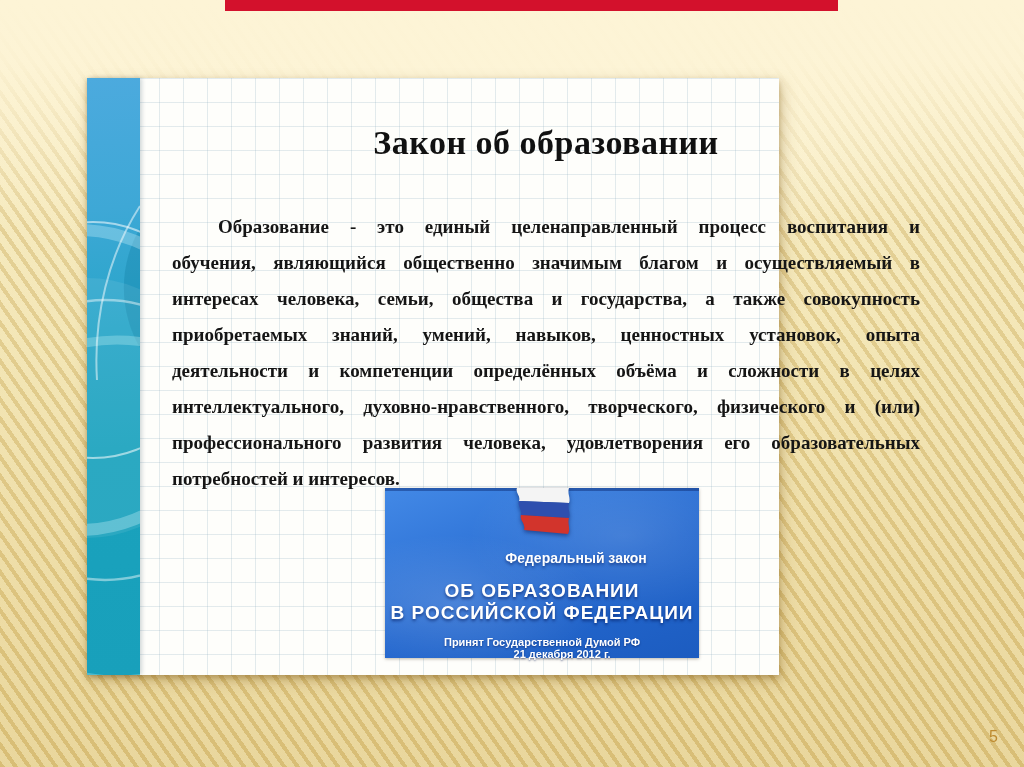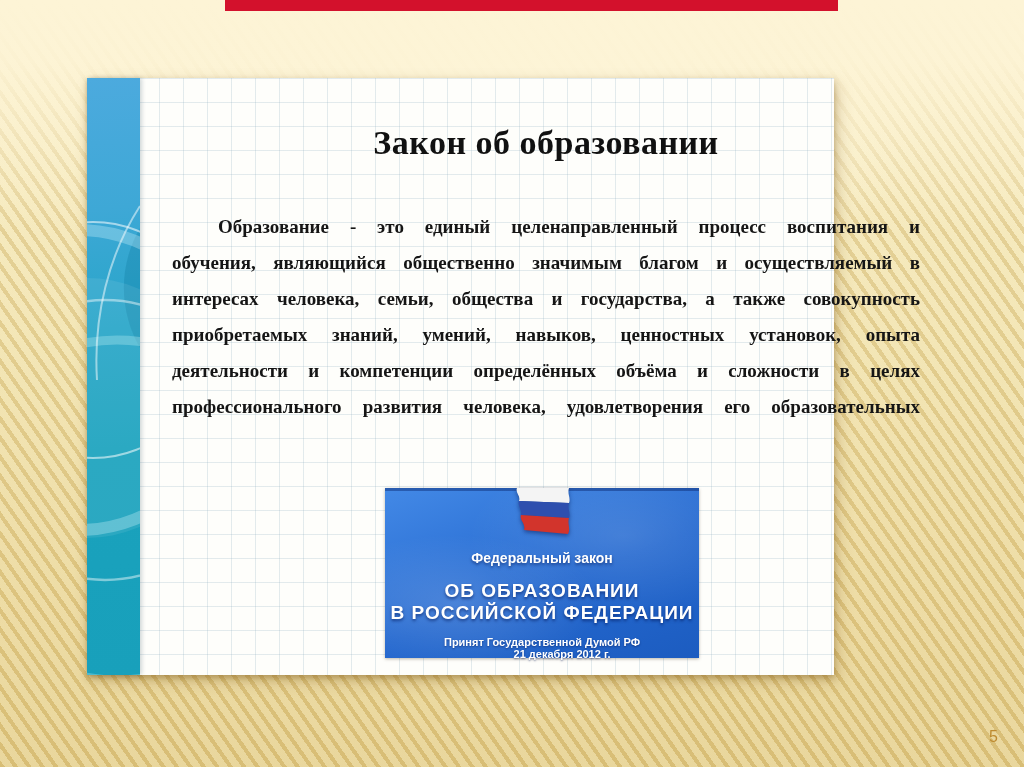--- a/index.html
+++ b/index.html
@@ -17,7 +17,7 @@
     background:#d3112c;
   }
   .card{
-    position:absolute; left:87px; top:78px; width:747px; height:597px;
+    position:absolute; left:87px; top:78px; width:692px; height:597px;
     background:
       linear-gradient(rgba(150,180,195,.26) 1px, transparent 1px),
       linear-gradient(90deg, rgba(150,180,195,.26) 1px, transparent 1px),

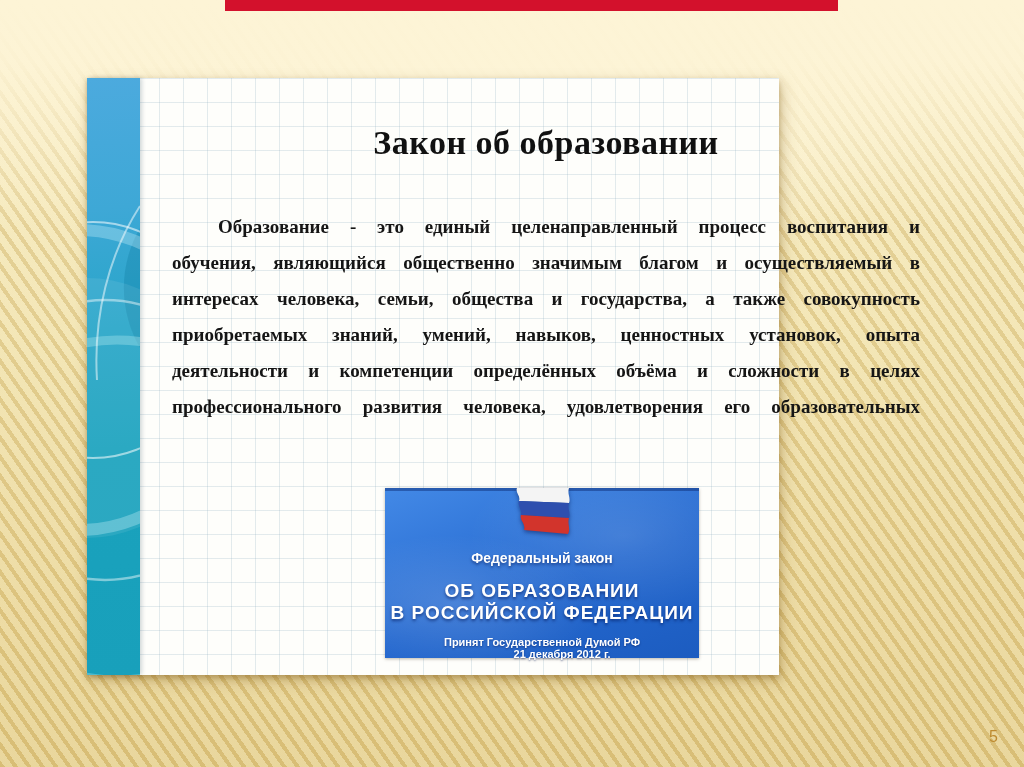--- a/index.html
+++ b/index.html
@@ -104,6 +104,7 @@
       <div class="pline">интересах человека, семьи, общества и государства, а также совокупность</div>
       <div class="pline">приобретаемых знаний, умений, навыков, ценностных установок, опыта</div>
       <div class="pline">деятельности и компетенции определённых объёма и сложности в целях</div>
+      <div class="pline">интеллектуального, духовно-нравственного, творческого, физического и (или)</div>
       <div class="pline">профессионального развития человека, удовлетворения его образовательных</div>
     </div>
 

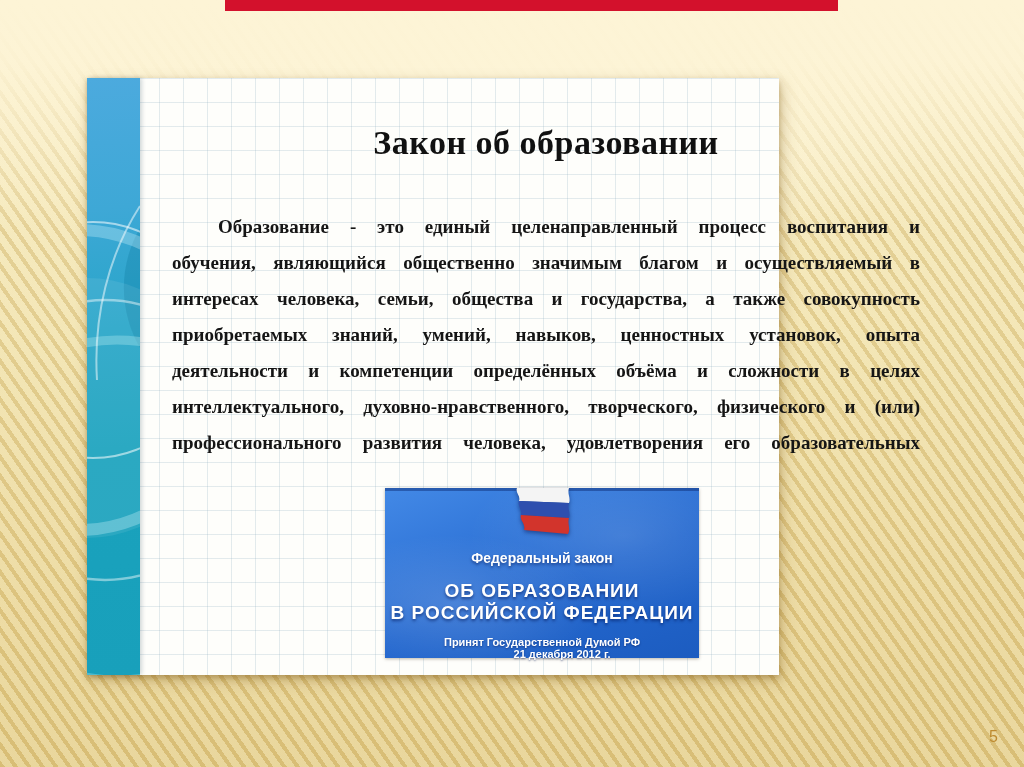--- a/index.html
+++ b/index.html
@@ -106,6 +106,7 @@
       <div class="pline">деятельности и компетенции определённых объёма и сложности в целях</div>
       <div class="pline">интеллектуального, духовно-нравственного, творческого, физического и (или)</div>
       <div class="pline">профессионального развития человека, удовлетворения его образовательных</div>
+      <div class="pline last">потребностей и интересов.</div>
     </div>
 
   <div class="poster">

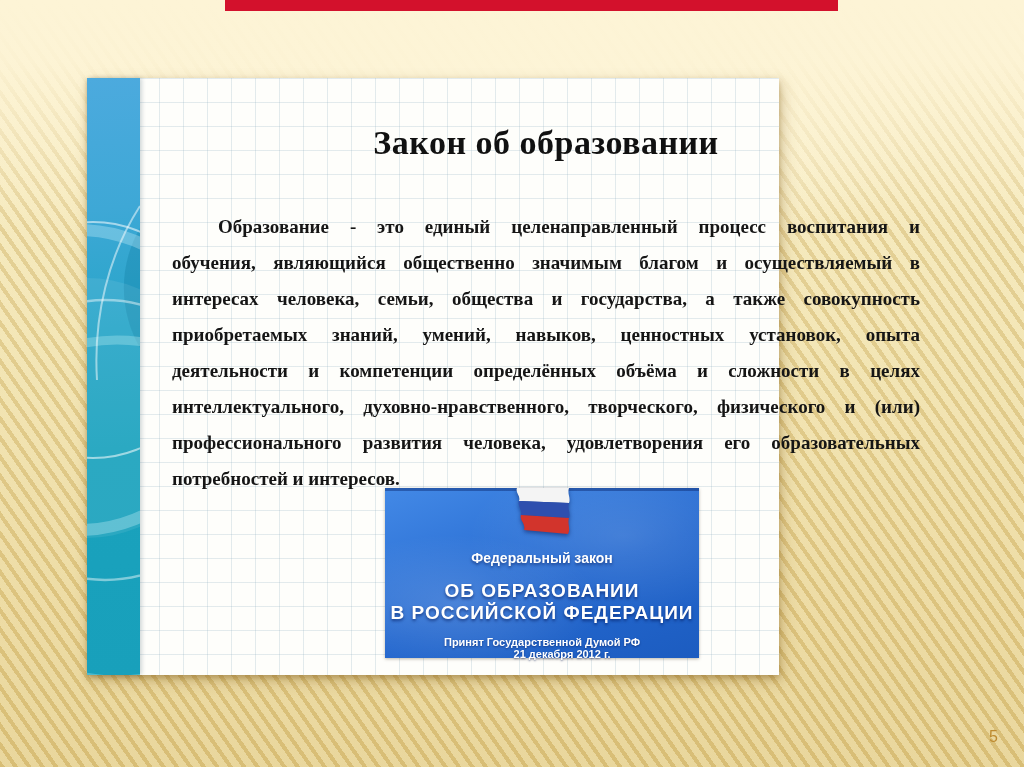--- a/index.html
+++ b/index.html
@@ -69,7 +69,7 @@
     letter-spacing:1px; text-shadow:0 2px 3px rgba(5,25,90,.6); }
   .p-foot{ position:absolute; width:100%; font-size:11px; font-weight:bold;
     text-shadow:0 1px 2px rgba(5,25,90,.55); }
-  .pos-s1{ top:44px; } .pos-s2{ top:62px; }
+  .pos-s1{ top:44px; } .pos-s2{ top:62px;margin-left:34px; }
   .pos-l1{ top:92px; } .pos-l2{ top:114px; }
   .pos-f1{ top:148px; } .pos-f2{ top:160px;padding-left:20px; }
   .page-num{

